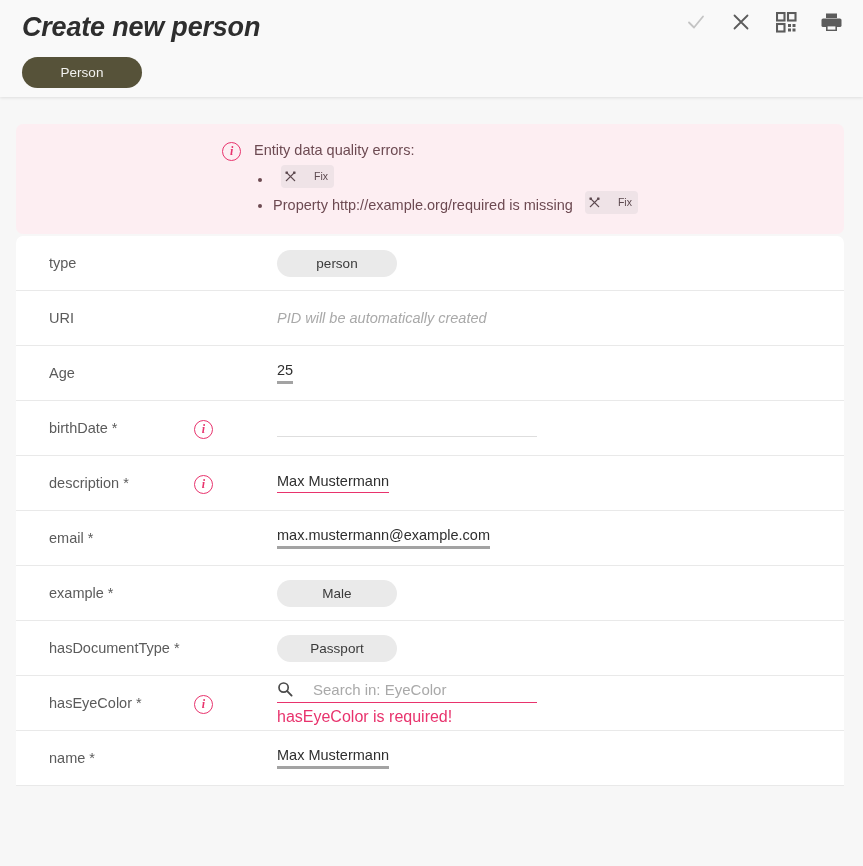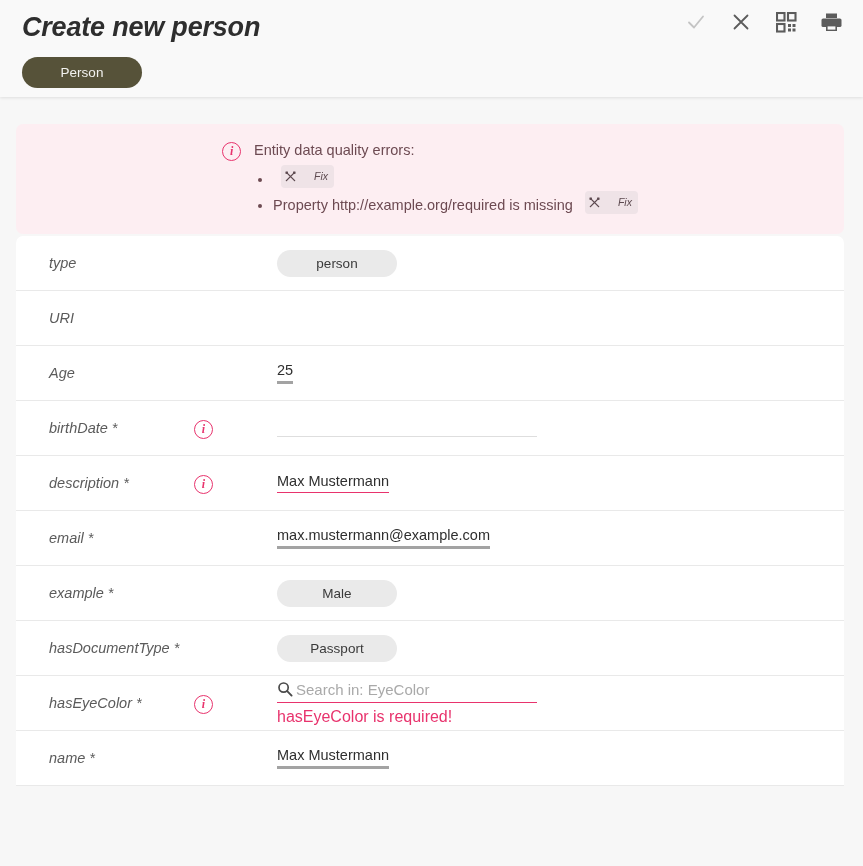--- a/index.html
+++ b/index.html
@@ -132,7 +132,6 @@
     color: #5d4a50;
     vertical-align: 2px;
     cursor: pointer;
-    font-style: italic;
   }
   .fix-btn svg { display: block; }
 

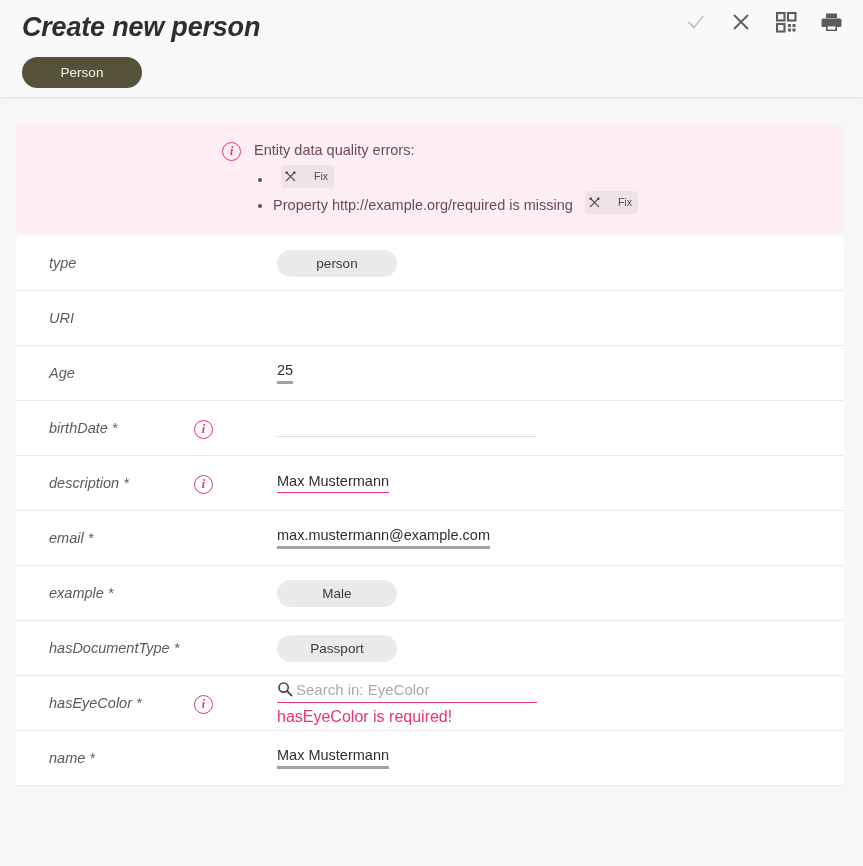--- a/index.html
+++ b/index.html
@@ -163,7 +163,6 @@
     font-size: 14.5px;
     color: #5b5b5b;
     white-space: nowrap;
-    font-style: italic;
   }
   .row-info {
     width: 83px;

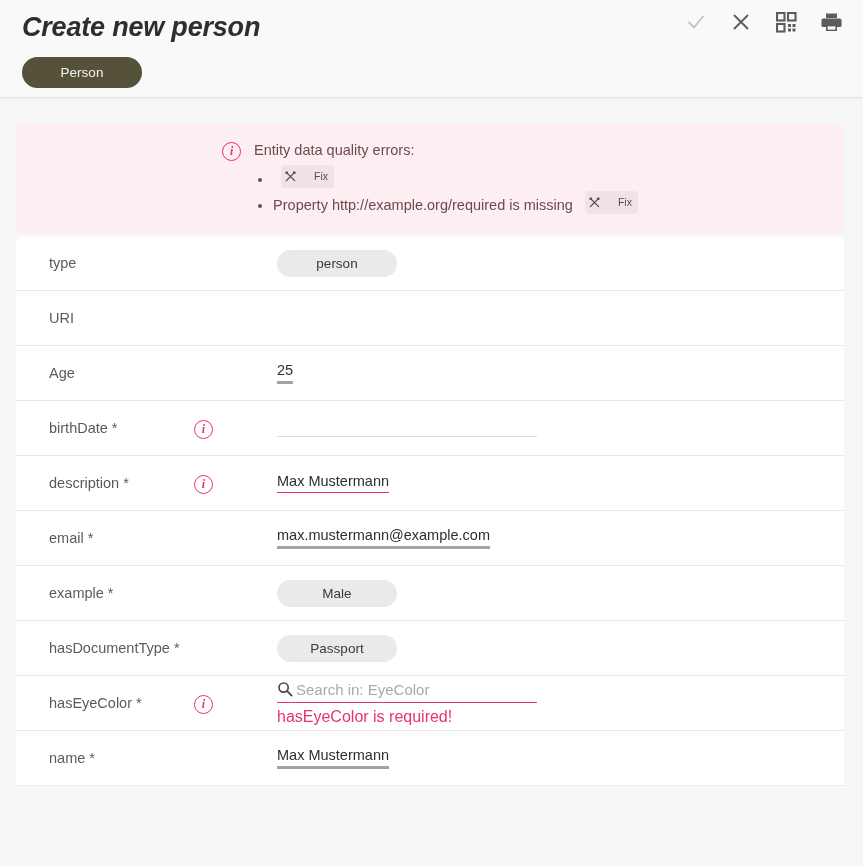--- a/index.html
+++ b/index.html
@@ -325,6 +325,9 @@
   <div class="row">
     <div class="row-label">URI</div>
     <div class="row-info"></div>
+    <div class="row-value">
+      <div class="placeholder-italic">PID will be automatically created</div>
+    </div>
   </div>
 
   <div class="row">

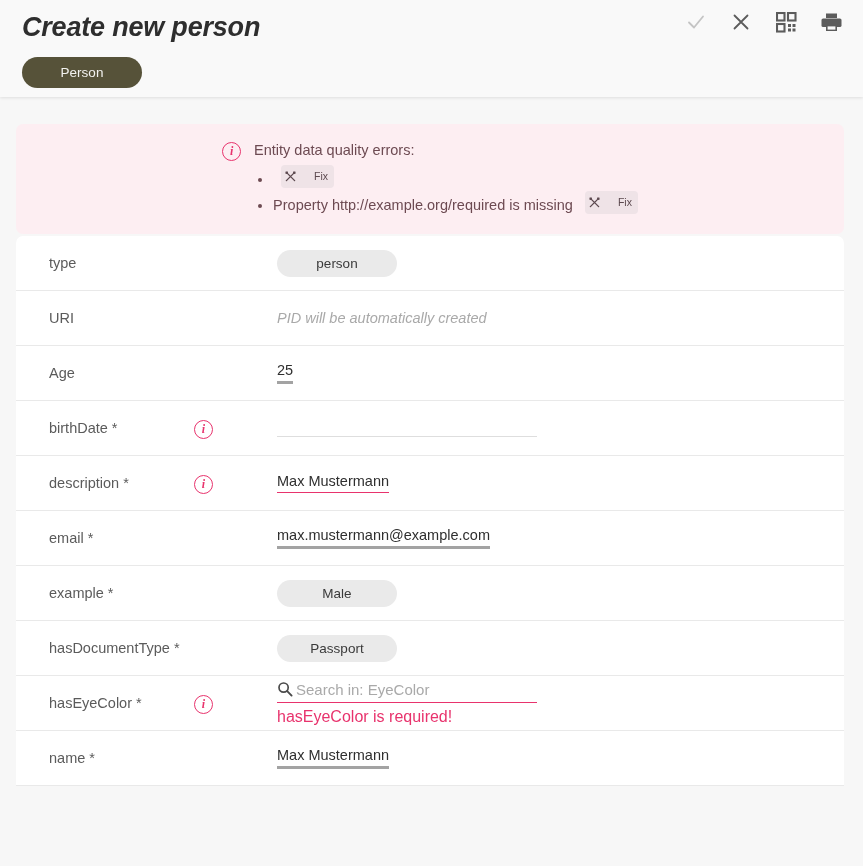--- a/index.html
+++ b/index.html
@@ -219,7 +219,7 @@
     width: 260px;
     display: flex;
     align-items: center;
-    gap: 3px;
+    gap: 20px;
     border-bottom: 1.6px solid #e8336d;
     padding-bottom: 4px;
     cursor: text;

